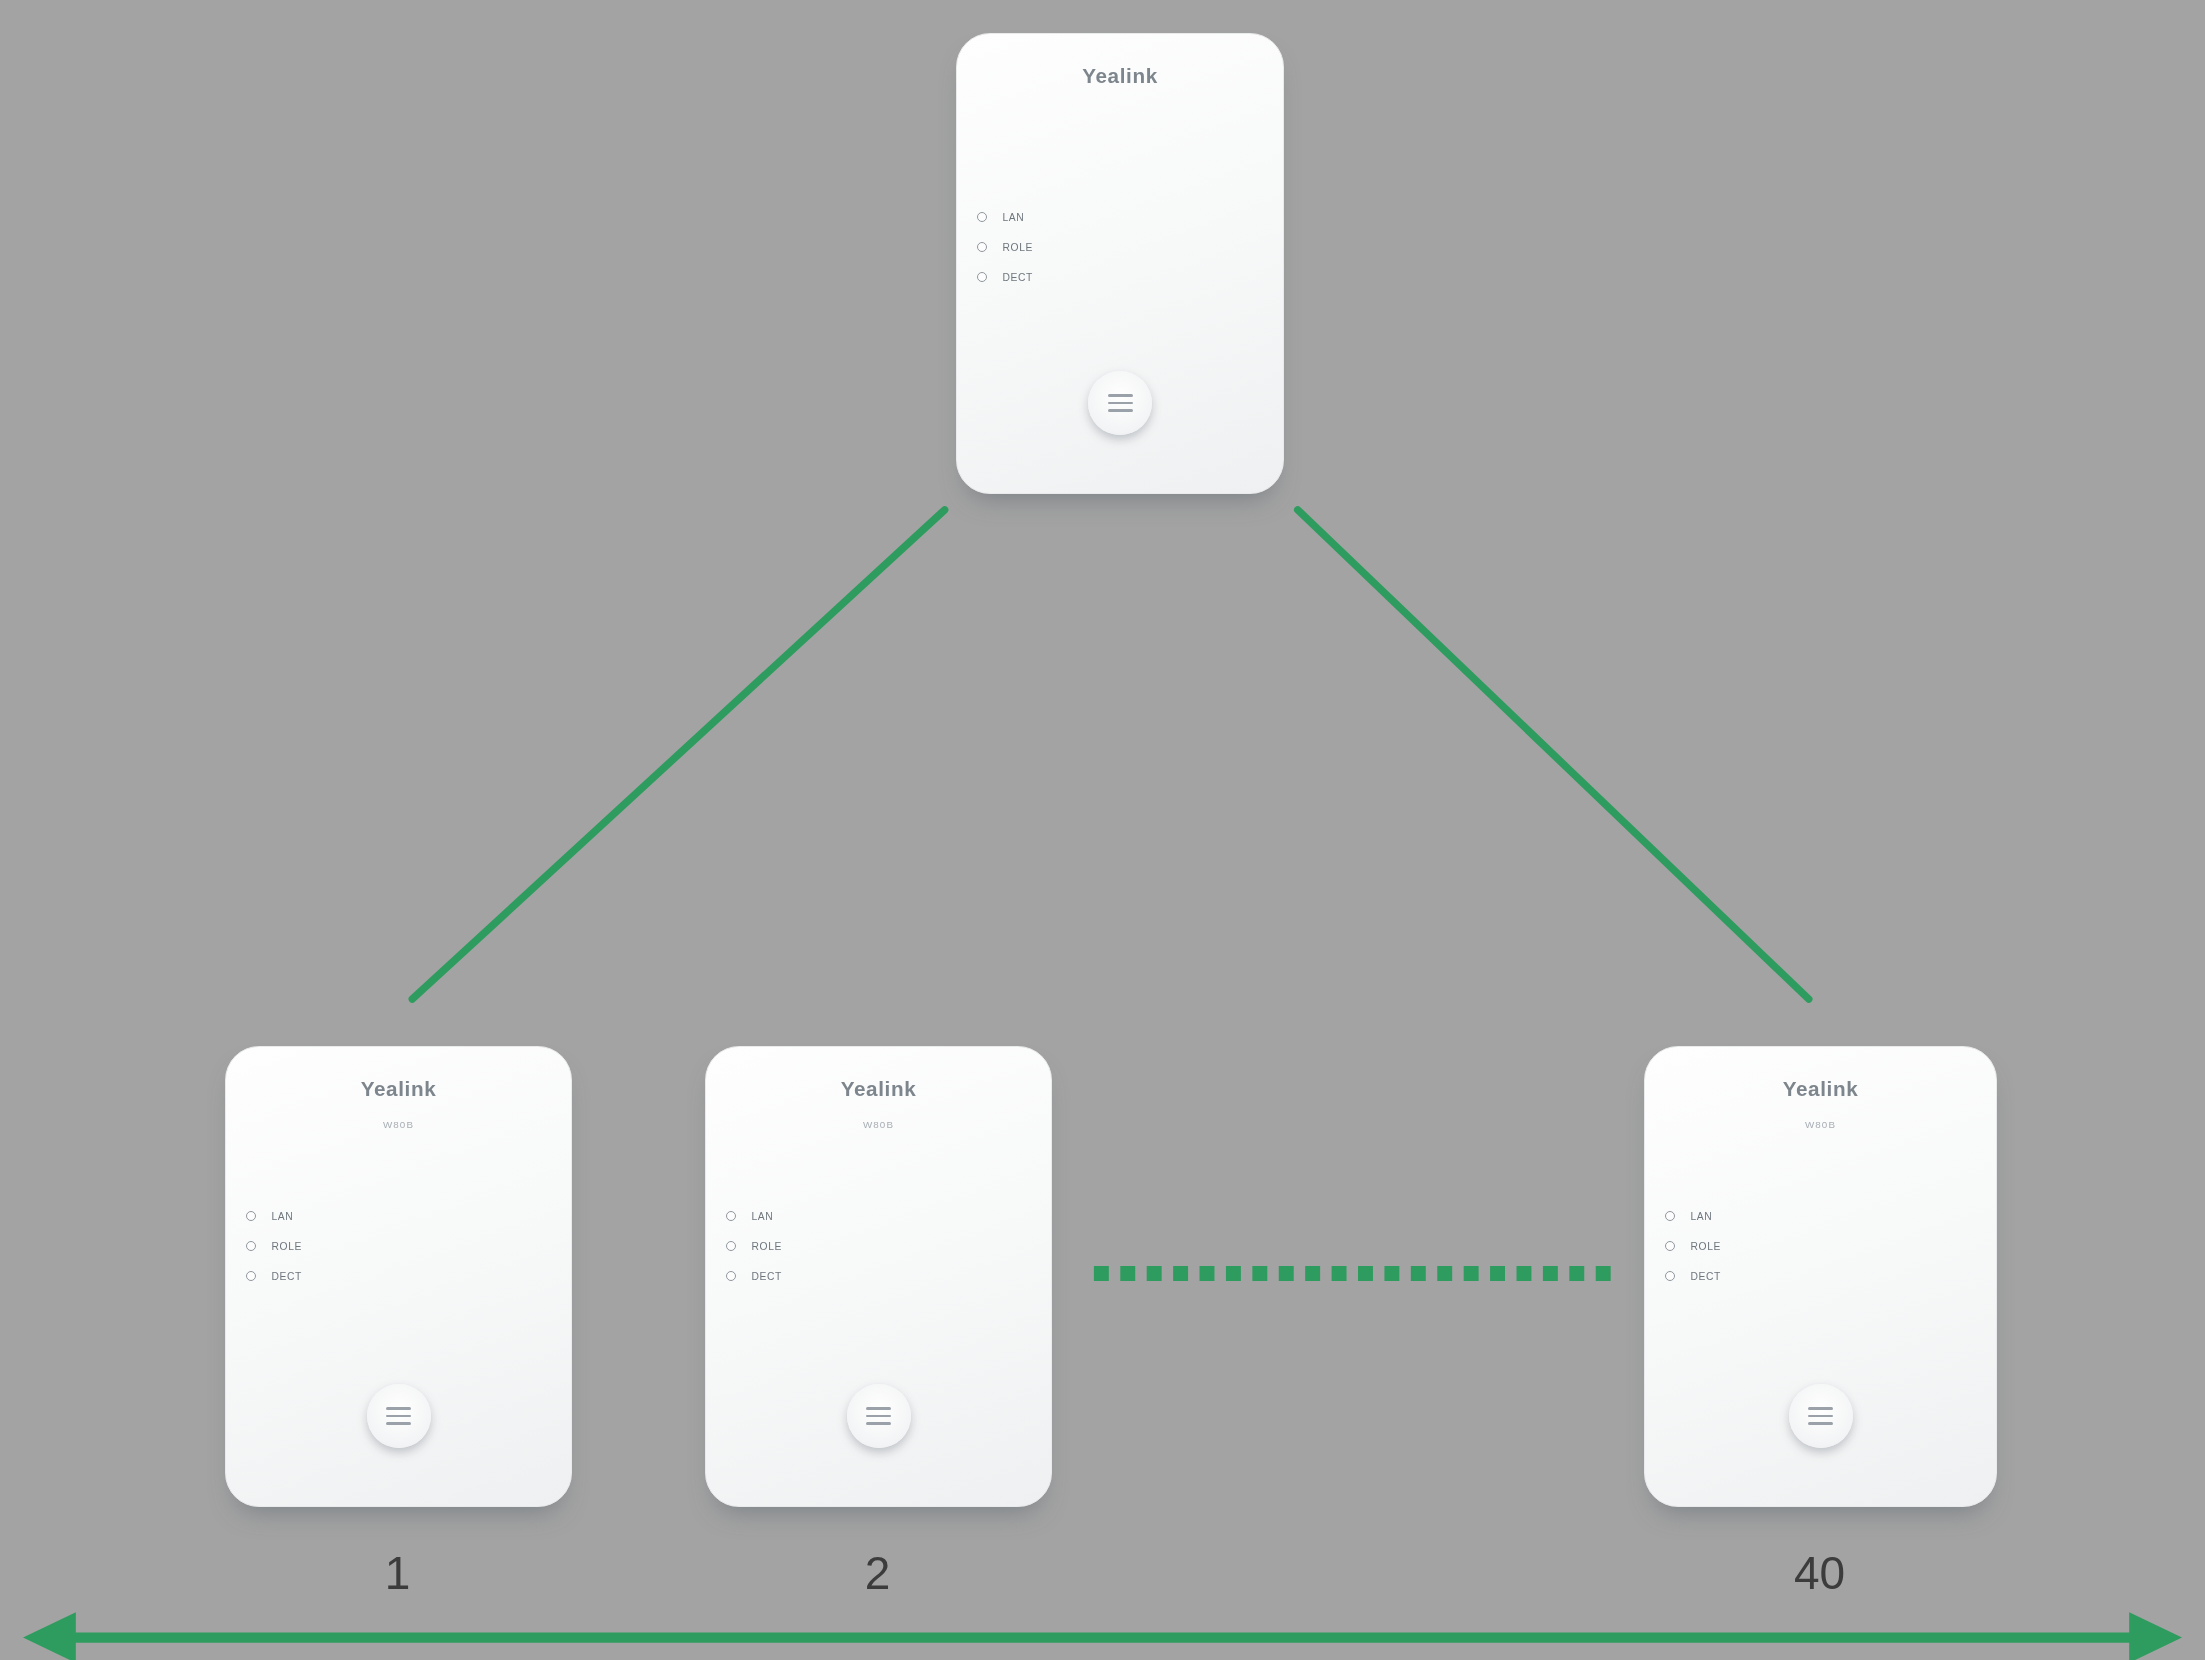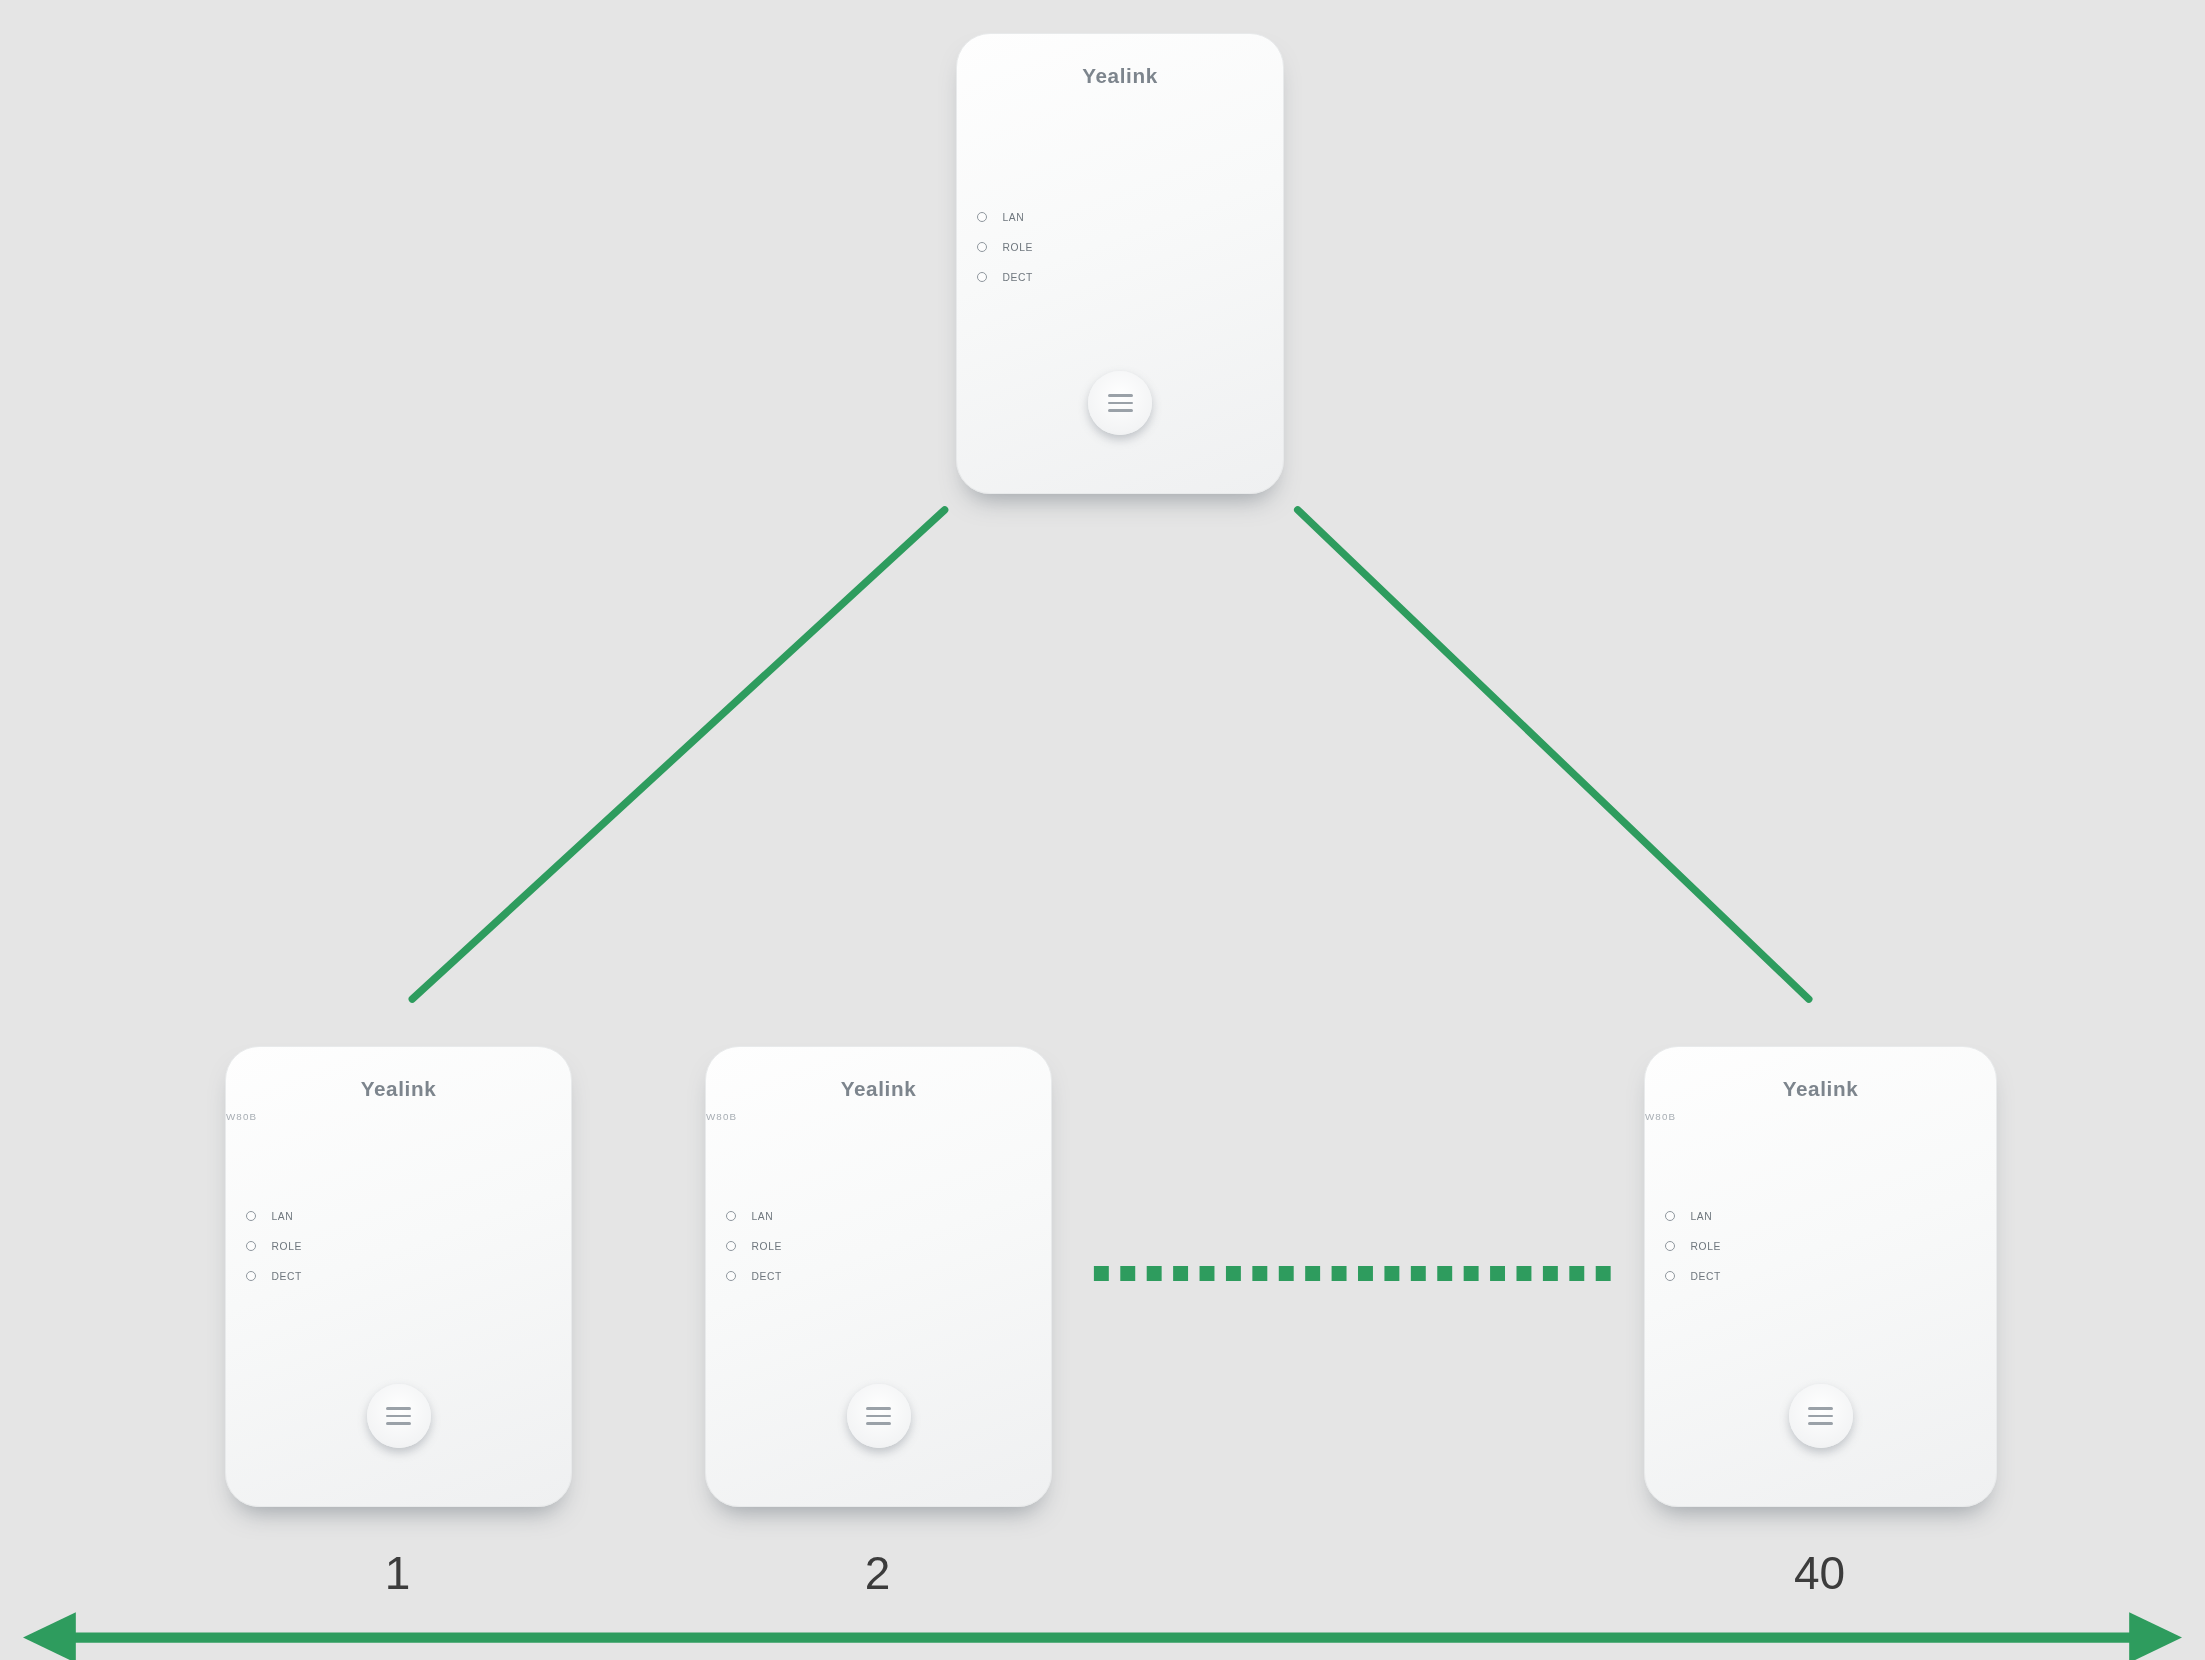--- a/index.html
+++ b/index.html
@@ -11,7 +11,7 @@
     position: relative;
     width: 2205px;
     height: 1660px;
-    background: #e5e5e5;
+    background: #a3a3a3;
     font-family: "Liberation Sans", sans-serif;
     overflow: hidden;
   }

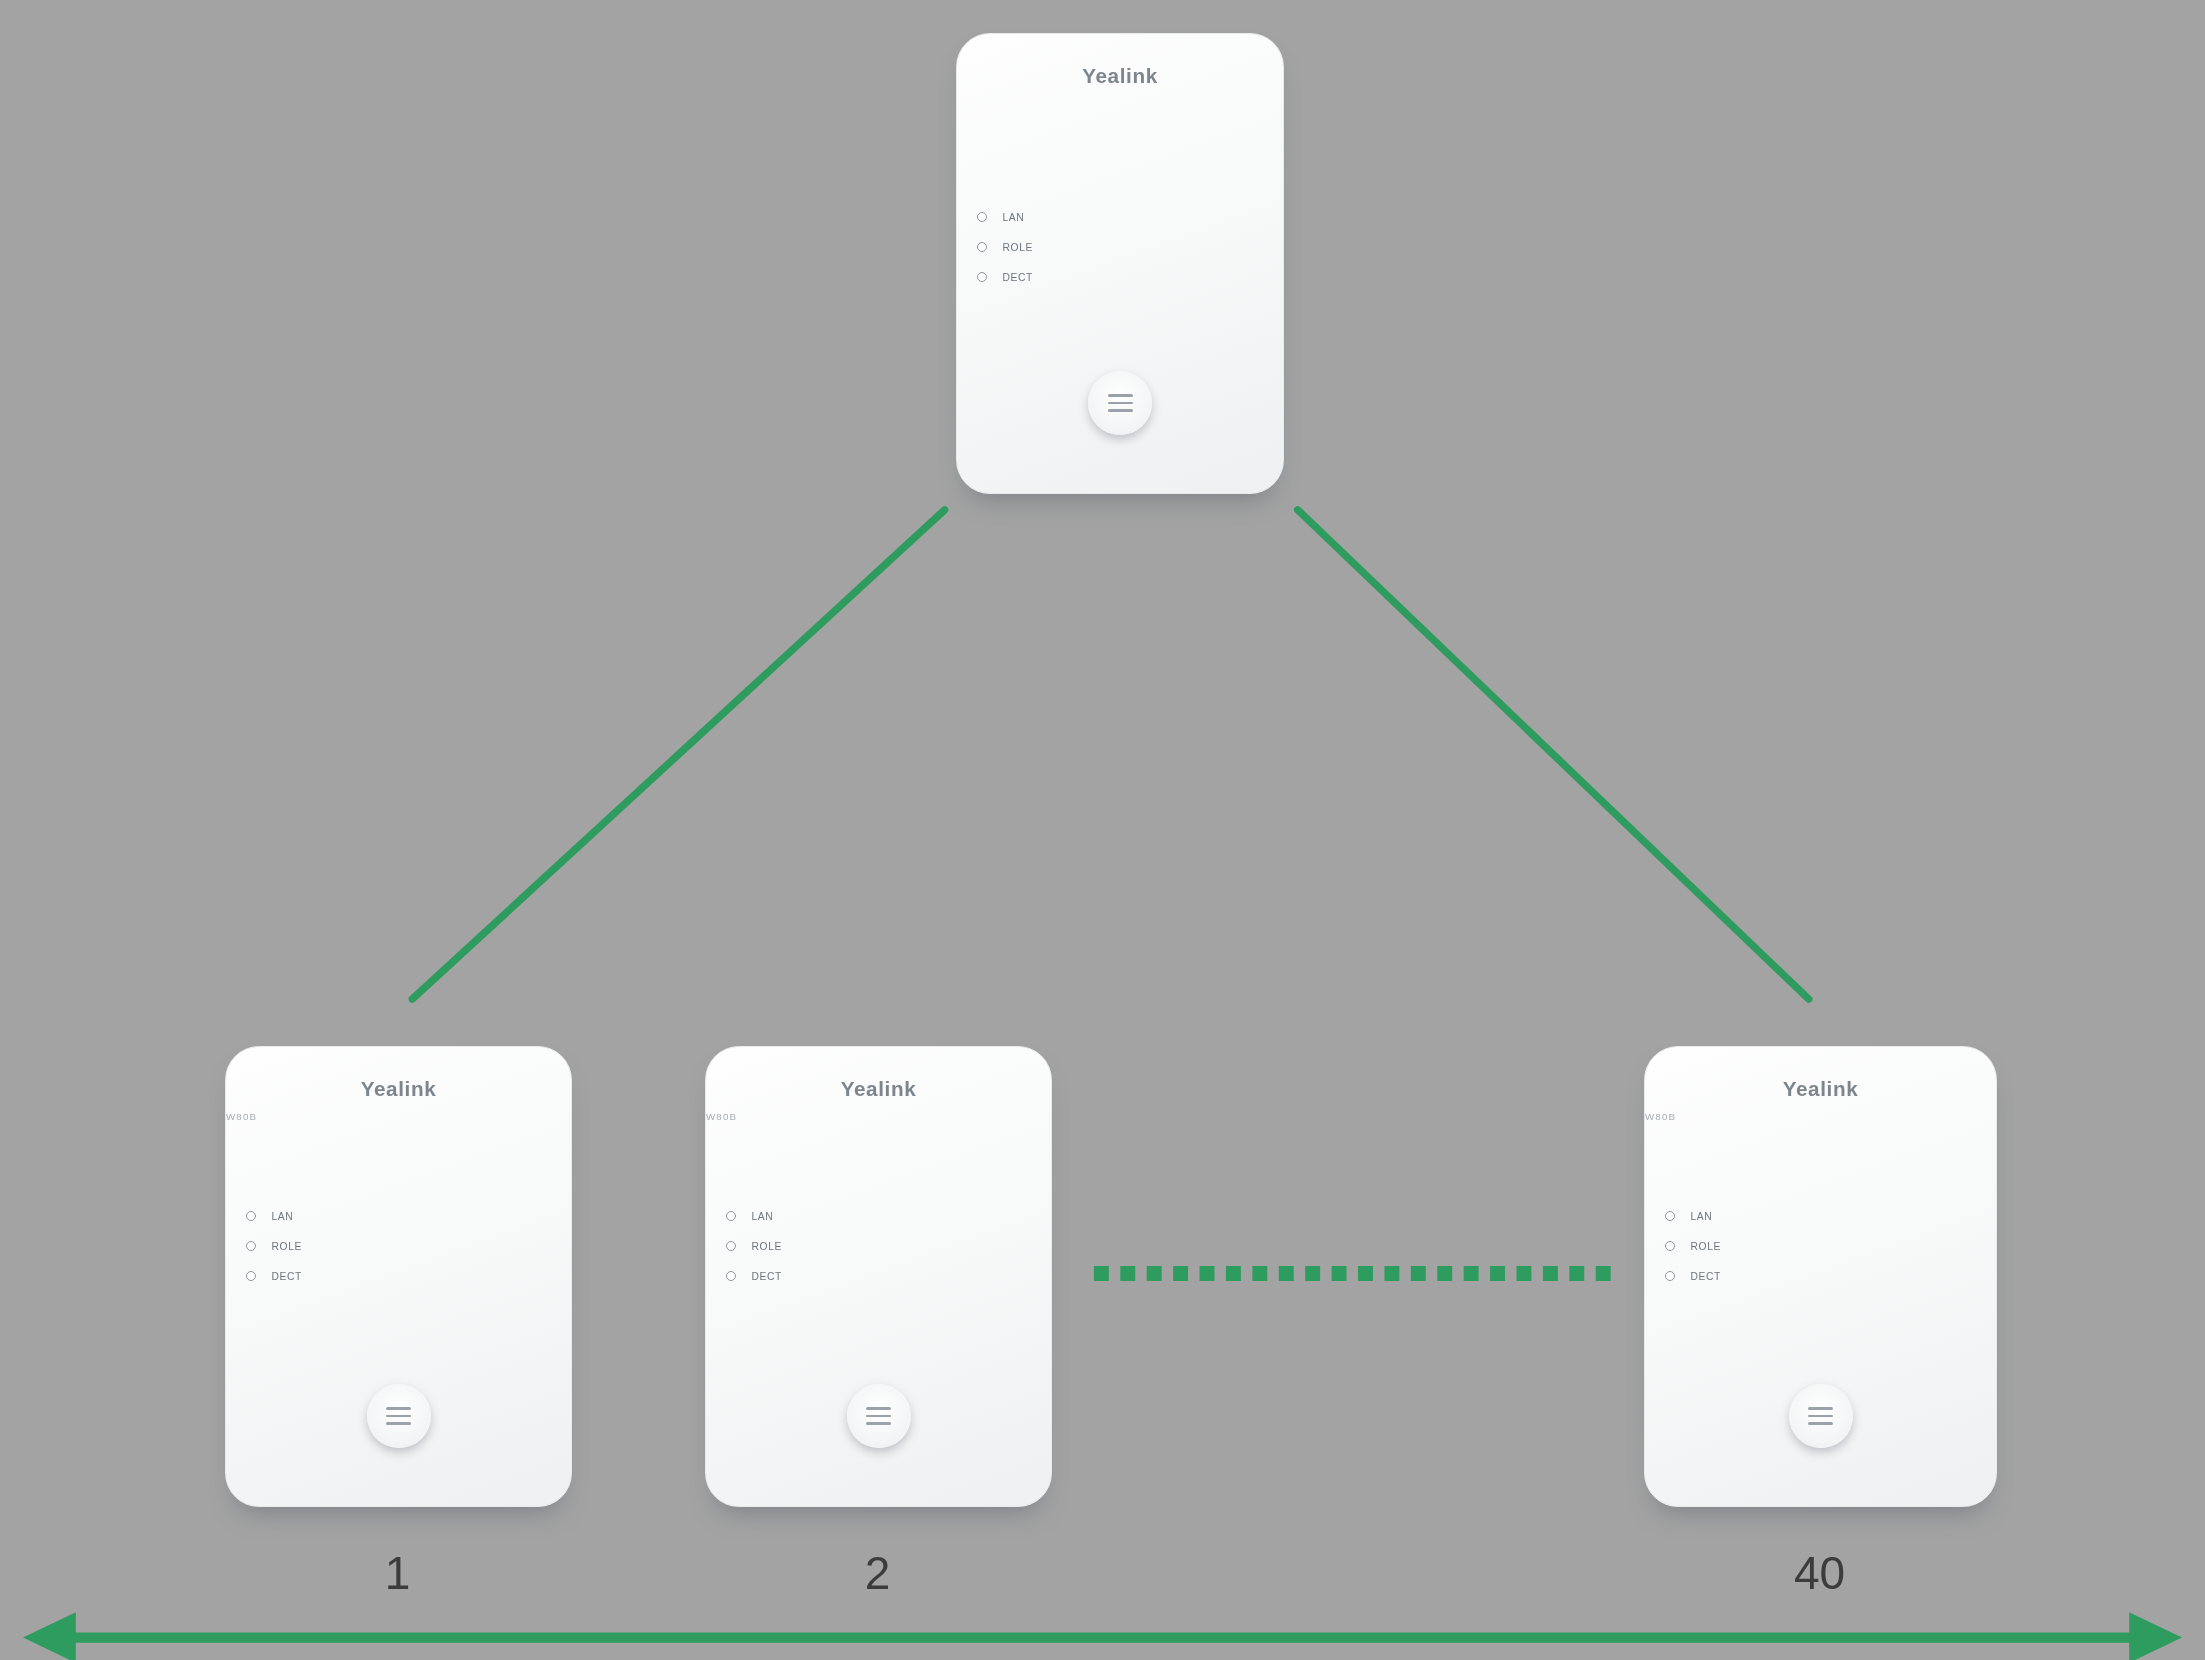--- a/index.html
+++ b/index.html
@@ -63,9 +63,9 @@
   }
   .model {
     position: absolute;
-    top: 64px;
+    top: 72px;
     left: 0; right: 0;
-    text-align: left;
+    text-align: center;
     font-size: 9.8px;
     color: #a8aeb4;
     letter-spacing: 1.1px;

